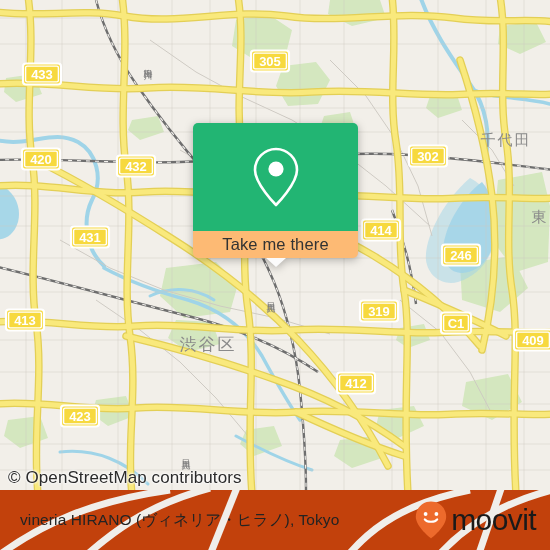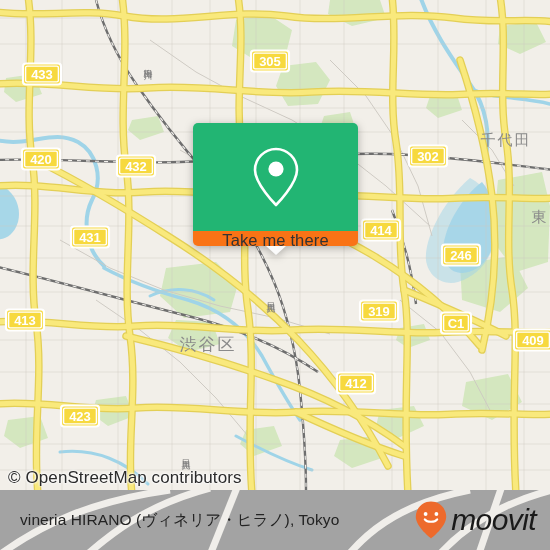--- a/index.html
+++ b/index.html
@@ -38,9 +38,9 @@
   }
   .pin-svg{display:block;}
   .card-bottom{
-    height:15px;background:#f97316;
+    height:27px;background:#fdba74;
     border-radius:0 0 5px 5px;
-    display:flex;align-items:flex-start;justify-content:center;
+    display:flex;align-items:center;justify-content:center;
     position:relative;
   }
   .card-bottom span{

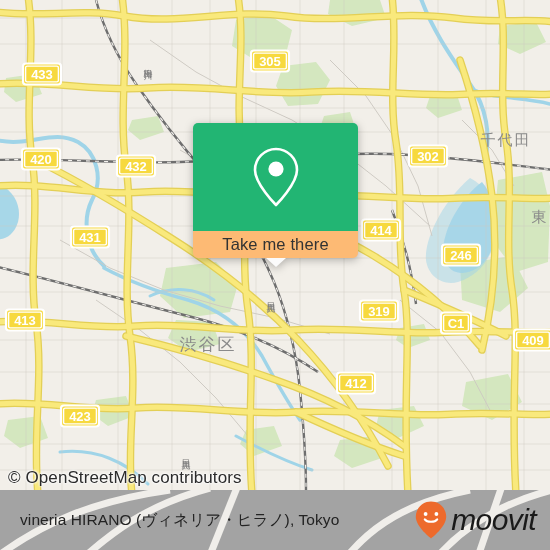--- a/index.html
+++ b/index.html
@@ -57,7 +57,7 @@
   
   .footer{
     position:absolute;left:0;top:490px;width:550px;height:60px;
-    background:#a3a3a3;overflow:hidden;
+    background:#c2410c;overflow:hidden;
   }
   .footer-watermark{position:absolute;left:0;top:-30px;opacity:1;}
   .footer-title{

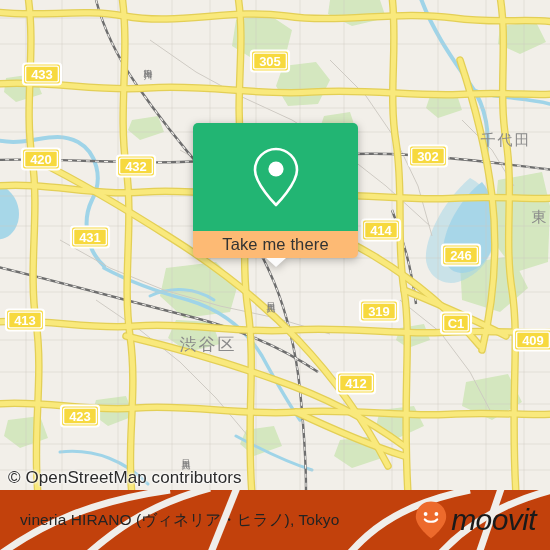--- a/index.html
+++ b/index.html
@@ -68,7 +68,7 @@
   }
   .brand{
     position:absolute;right:14px;top:0;height:60px;
-    display:flex;align-items:center;gap:3px;z-index:2;font-style:italic;
+    display:flex;align-items:center;gap:3px;z-index:2;
   }
   .brand-word{
     font-size:30px;color:#1a1a1a;letter-spacing:-.6px;

